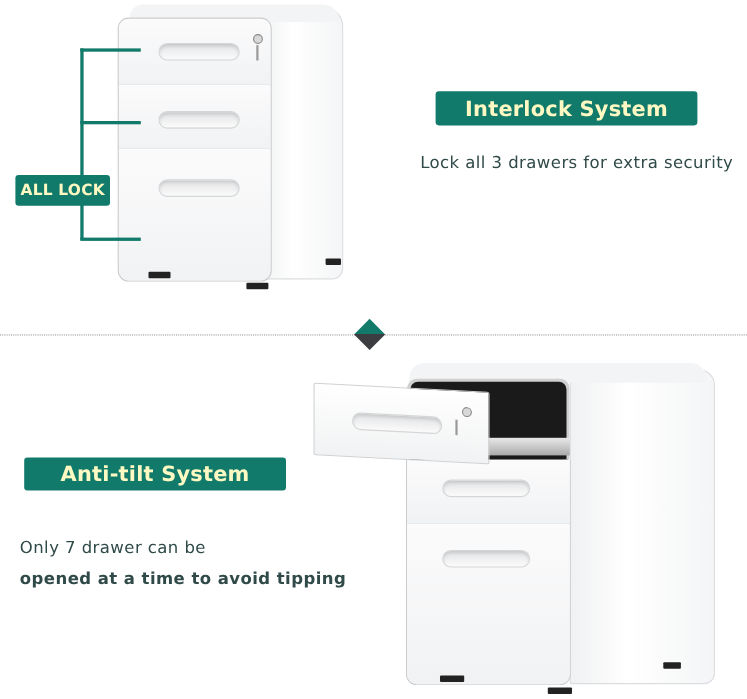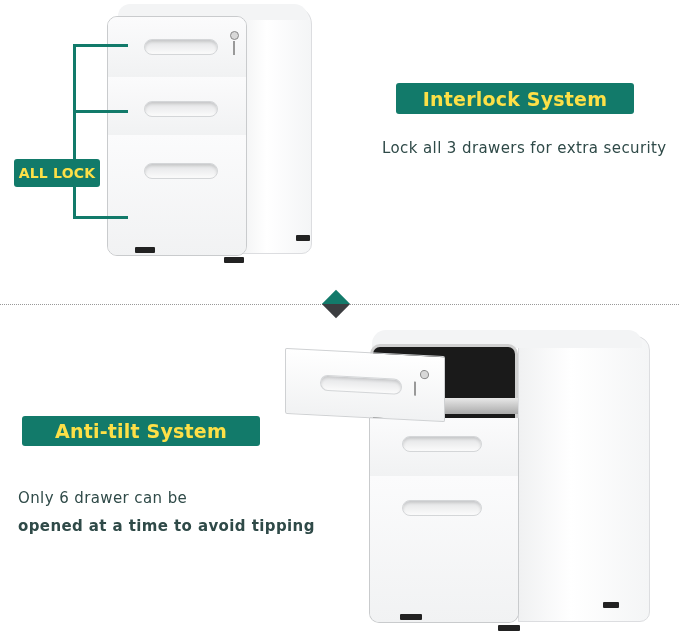--- a/index.html
+++ b/index.html
@@ -5,7 +5,7 @@
   html,body{margin:0;padding:0;background:#fff;}
   body{width:679px;height:635px;position:relative;overflow:hidden;font-family:"DejaVu Sans","Liberation Sans",sans-serif;}
   .abs{position:absolute;}
-  .badge{position:absolute;background:#127a6a;color:#fde047;border-radius:3px;font-weight:bold;display:flex;align-items:center;justify-content:center;letter-spacing:0.2px;}
+  .badge{position:absolute;background:#127a6a;color:#fef9c3;border-radius:3px;font-weight:bold;display:flex;align-items:center;justify-content:center;letter-spacing:0.2px;}
   .desc{position:absolute;color:#2f4a48;font-size:15px;letter-spacing:0.4px;line-height:28px;}
   .bracket{position:absolute;background:#127a6a;}
   

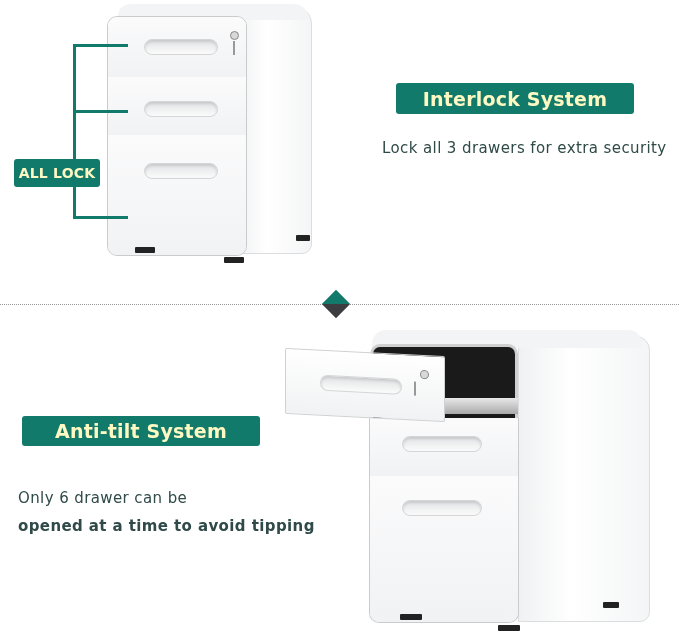--- a/index.html
+++ b/index.html
@@ -63,7 +63,7 @@
 <div>
 
   <div class="badge" style="left:22px;top:416px;width:238px;height:30px;font-size:19px;">Anti-tilt System</div>
-  <div class="desc" style="left:18px;top:484px;width:290px;">Only 6 drawer can be</div>
+  <div class="desc" style="left:18px;top:484px;width:290px;">Only 7 drawer can be</div>
   <div class="desc" style="left:18px;top:512px;width:300px;font-weight:bold;">opened at a time to avoid tipping</div>
 
   <div>

